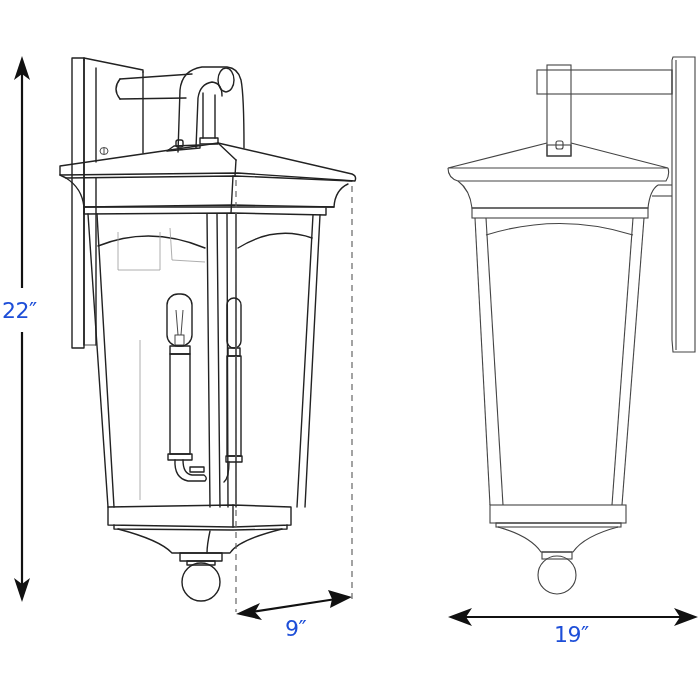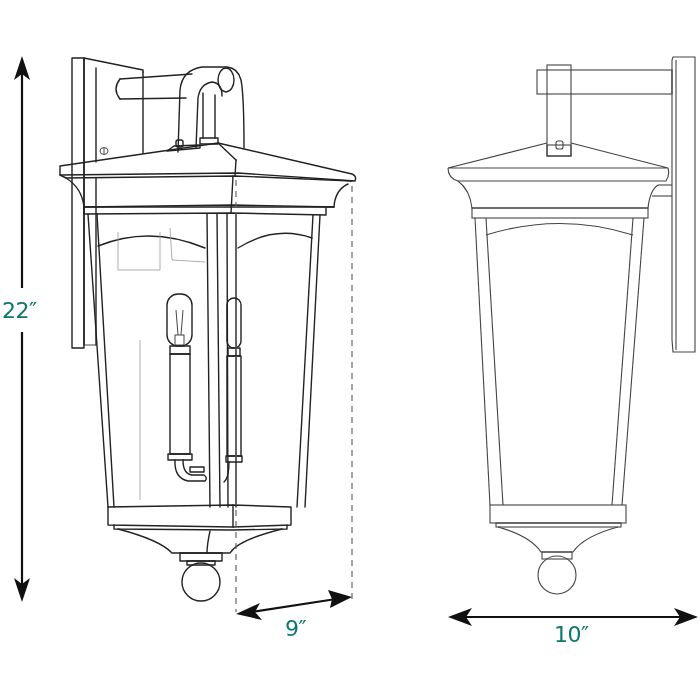--- a/index.html
+++ b/index.html
@@ -12,7 +12,7 @@
     .dash { fill: none; stroke: #666; stroke-width: 1.2; stroke-dasharray: 6 5; }
     .dim { fill: none; stroke: #111; stroke-width: 2.2; }
     .arrow { fill: #111; }
-    .label { position: absolute; font-size: 22px; color: #0f766e; font-family: "DejaVu Sans", sans-serif; letter-spacing: -0.5px; }
+    .label { position: absolute; font-size: 22px; color: #1d4ed8; font-family: "DejaVu Sans", sans-serif; letter-spacing: -0.5px; }
   </style>
 </head>
 <body>

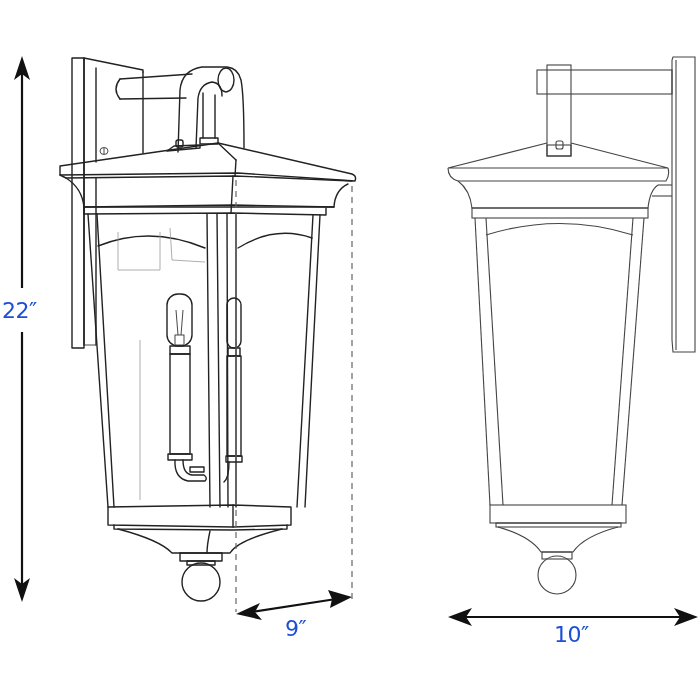--- a/index.html
+++ b/index.html
@@ -169,6 +169,6 @@
 
 <div class="label" style="left:2px; top:298px;">22″</div>
 <div class="label" style="left:285px; top:616px;">9″</div>
-<div class="label" style="left:554px; top:622px;">10″</div>
+<div class="label" style="left:554px; top:622px;">19″</div>
 
 </body></html>

